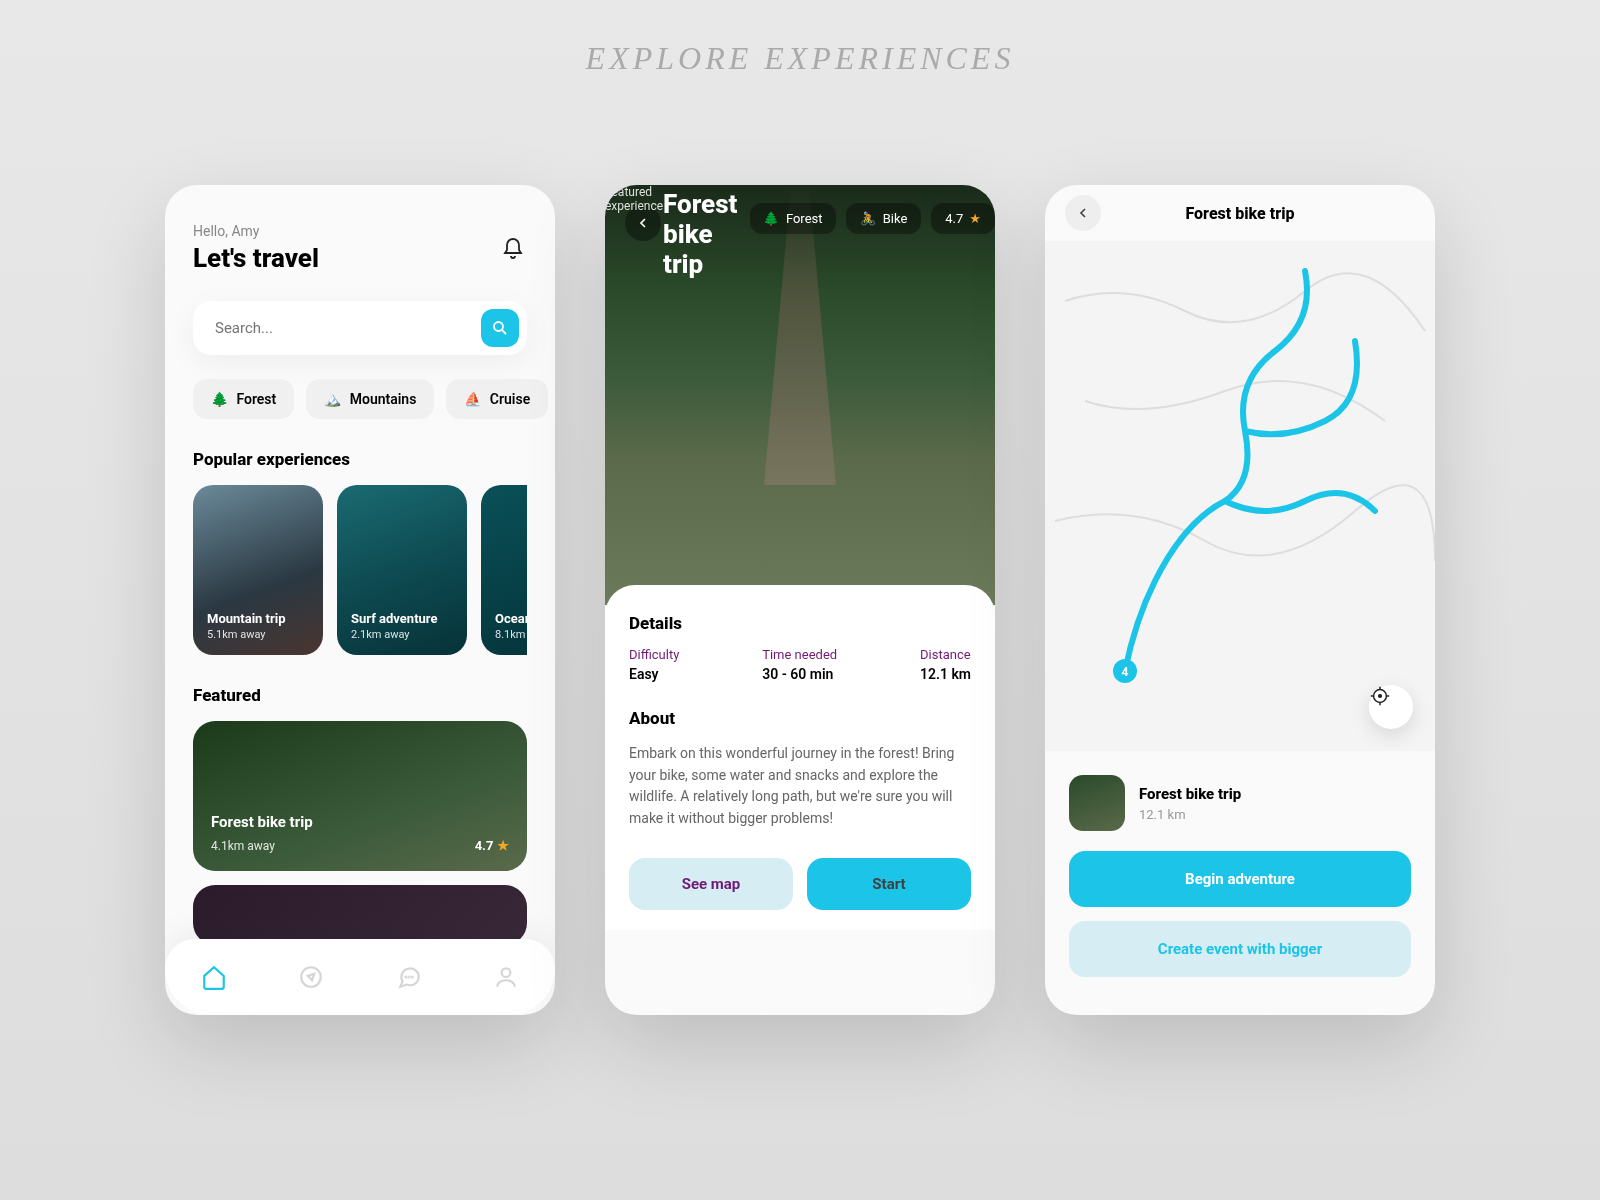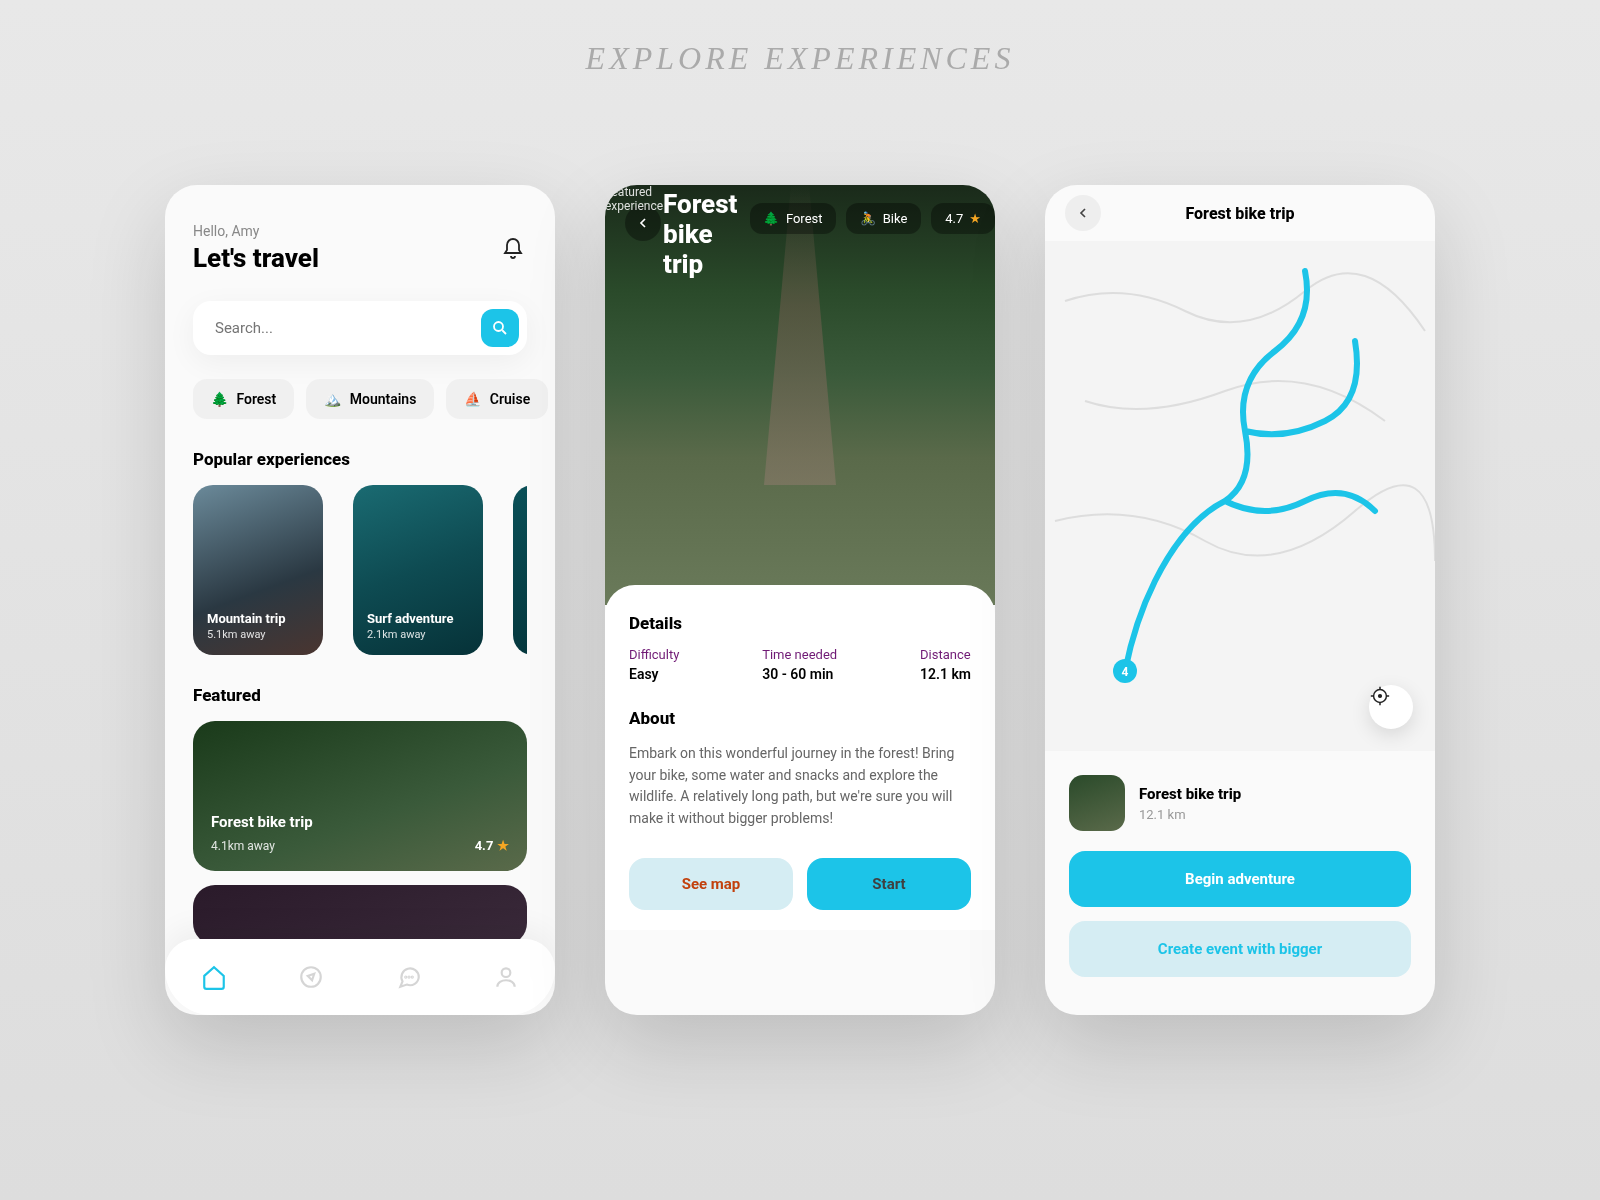--- a/index.html
+++ b/index.html
@@ -17,7 +17,7 @@
 .chips{display:flex;gap:12px;margin-top:24px}
 .chip{background:#f0f0f0;border-radius:14px;padding:12px 18px;font-size:14px;font-weight:600;display:flex;align-items:center;gap:8px;white-space:nowrap}
 .sect{font-size:17px;font-weight:800;margin-top:30px}
-.hrow{display:flex;gap:30px;margin-top:16px;overflow:hidden}
+.hrow{display:flex;gap:14px;margin-top:16px;overflow:hidden}
 .card{width:130px;height:170px;border-radius:20px;position:relative;flex-shrink:0;display:flex;flex-direction:column;justify-content:flex-end;padding:14px;color:#fff}
 .card .t{font-size:13px;font-weight:700}
 .card .d{font-size:11px;opacity:.85;margin-top:2px}

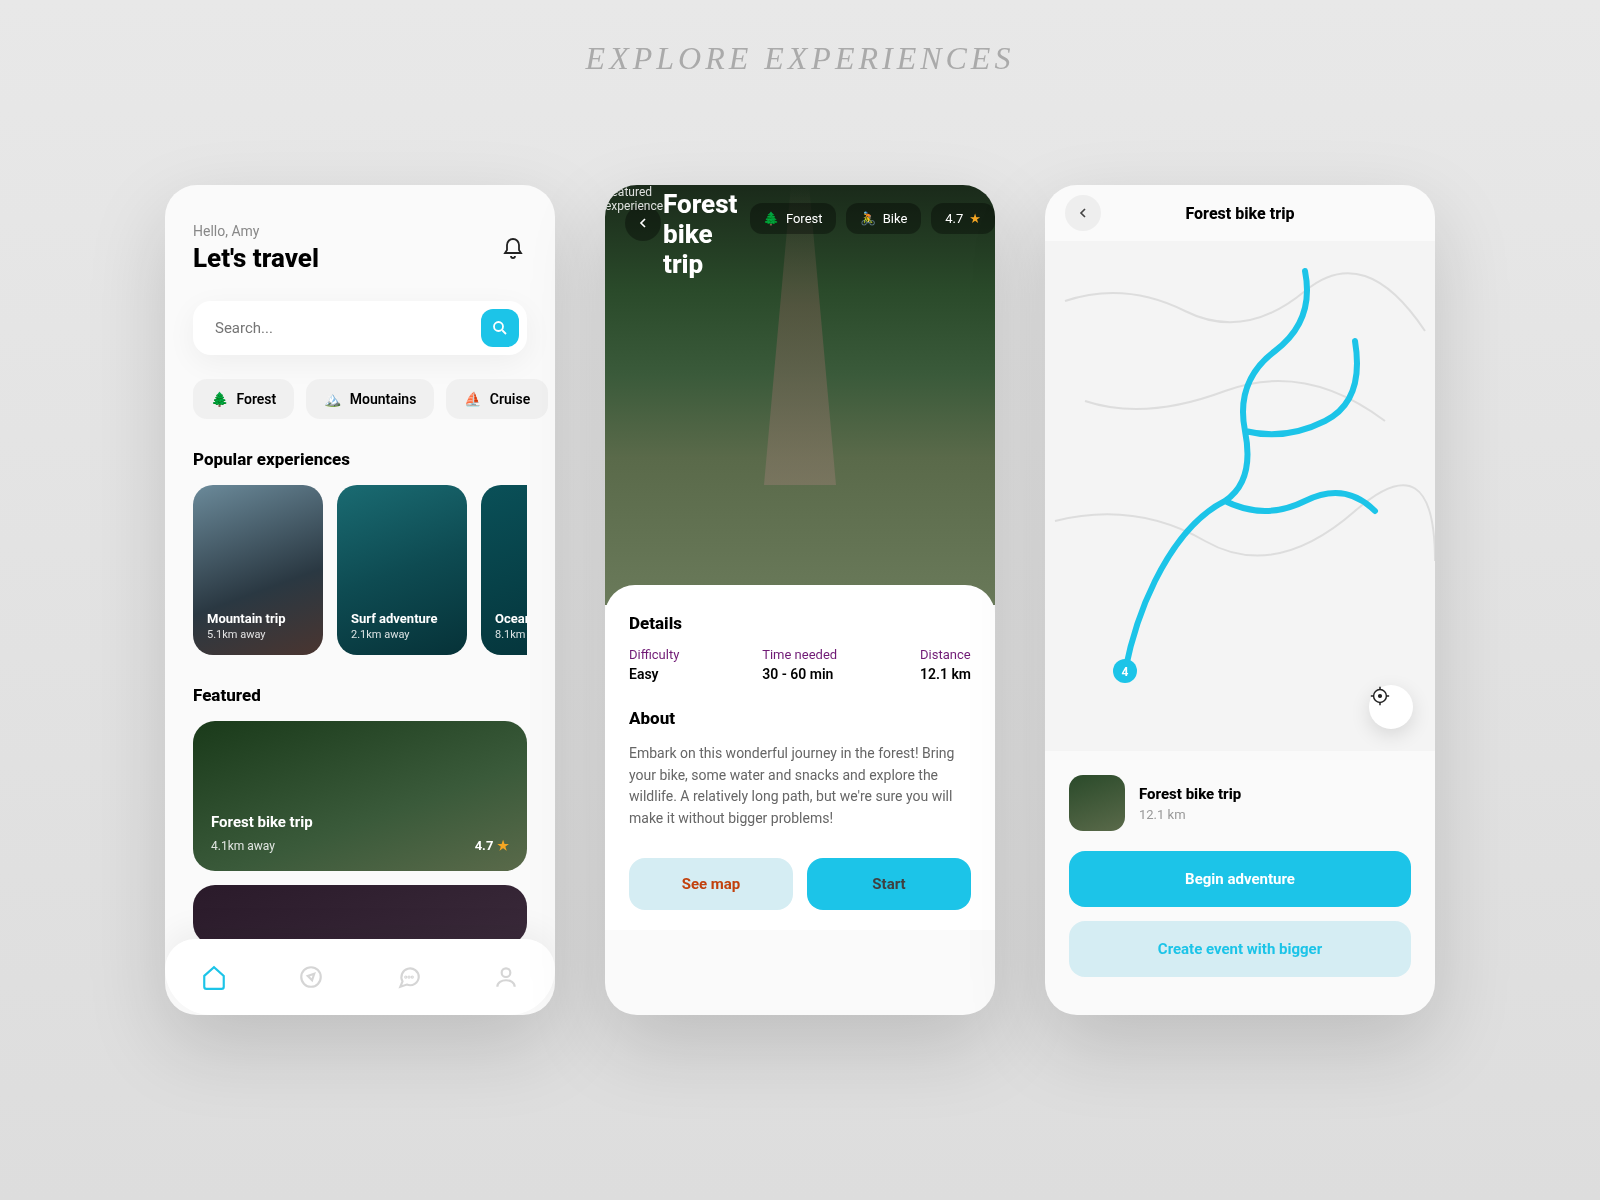--- a/index.html
+++ b/index.html
@@ -49,7 +49,7 @@
 .atxt{font-size:14px;color:#666;line-height:1.55;margin-top:15px}
 .btns{display:flex;gap:14px;margin-top:28px}
 .btn{flex:1;height:52px;border-radius:16px;display:flex;align-items:center;justify-content:center;font-size:15px;font-weight:700}
-.btn.sec{background:#d5edf3;color:#c2410c}
+.btn.sec{background:#d5edf3;color:#701a75}
 .btn.pri{background:#1cc4e8;color:#404040}
 
 .s3top{height:56px;display:flex;align-items:center;justify-content:center;position:relative}

